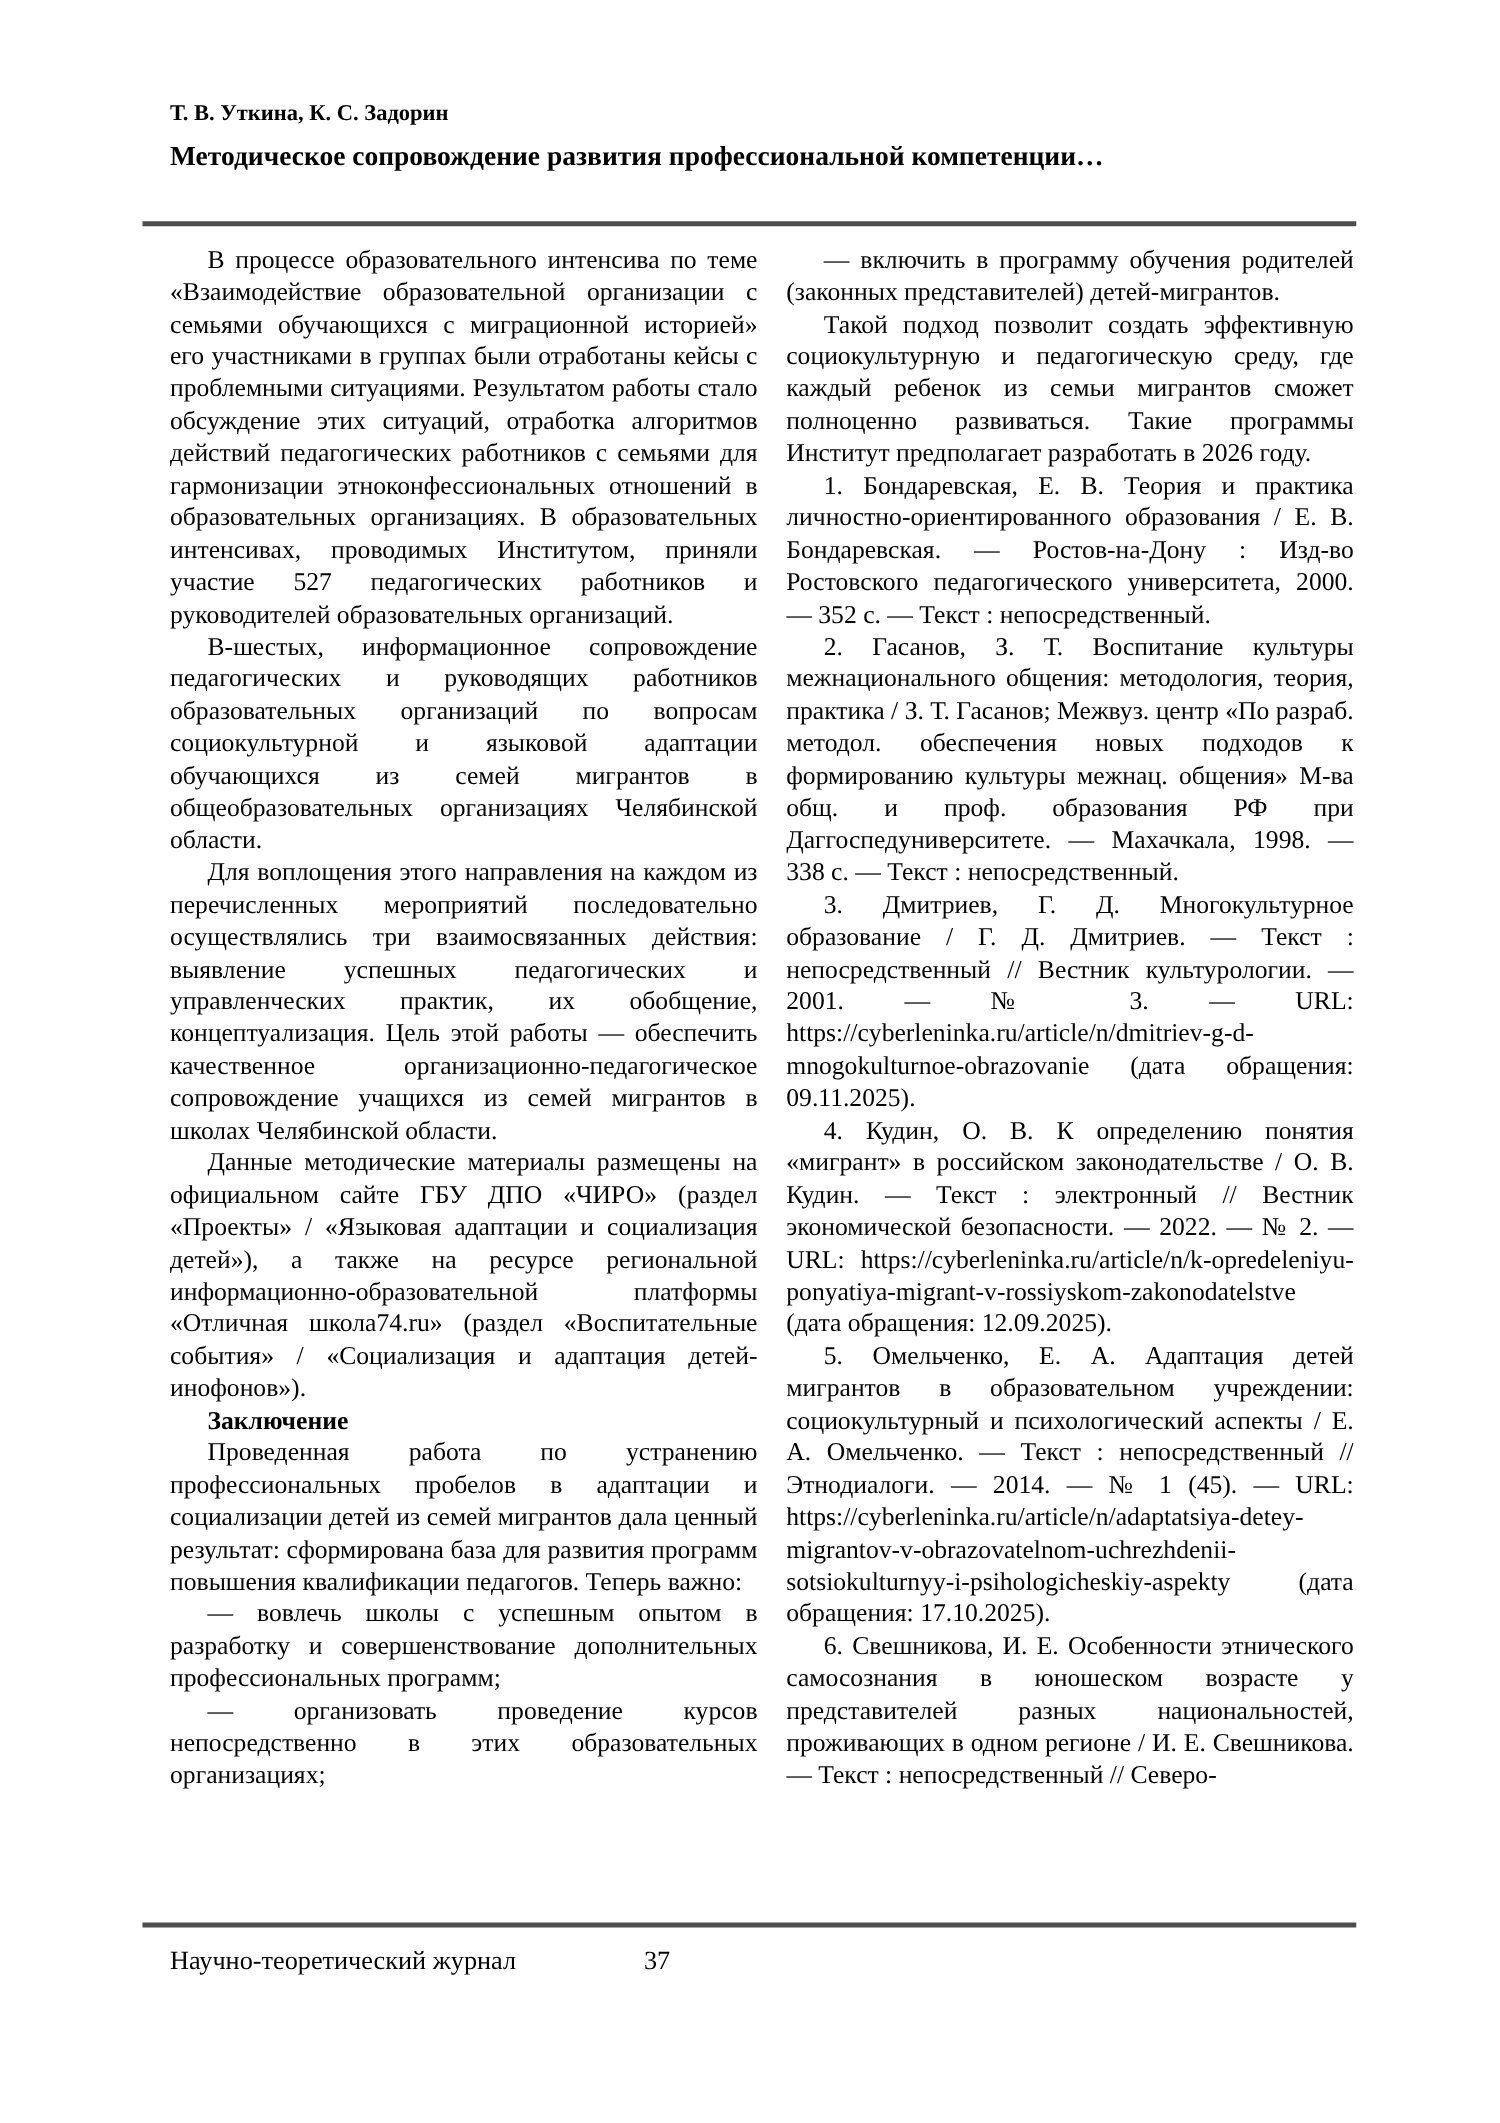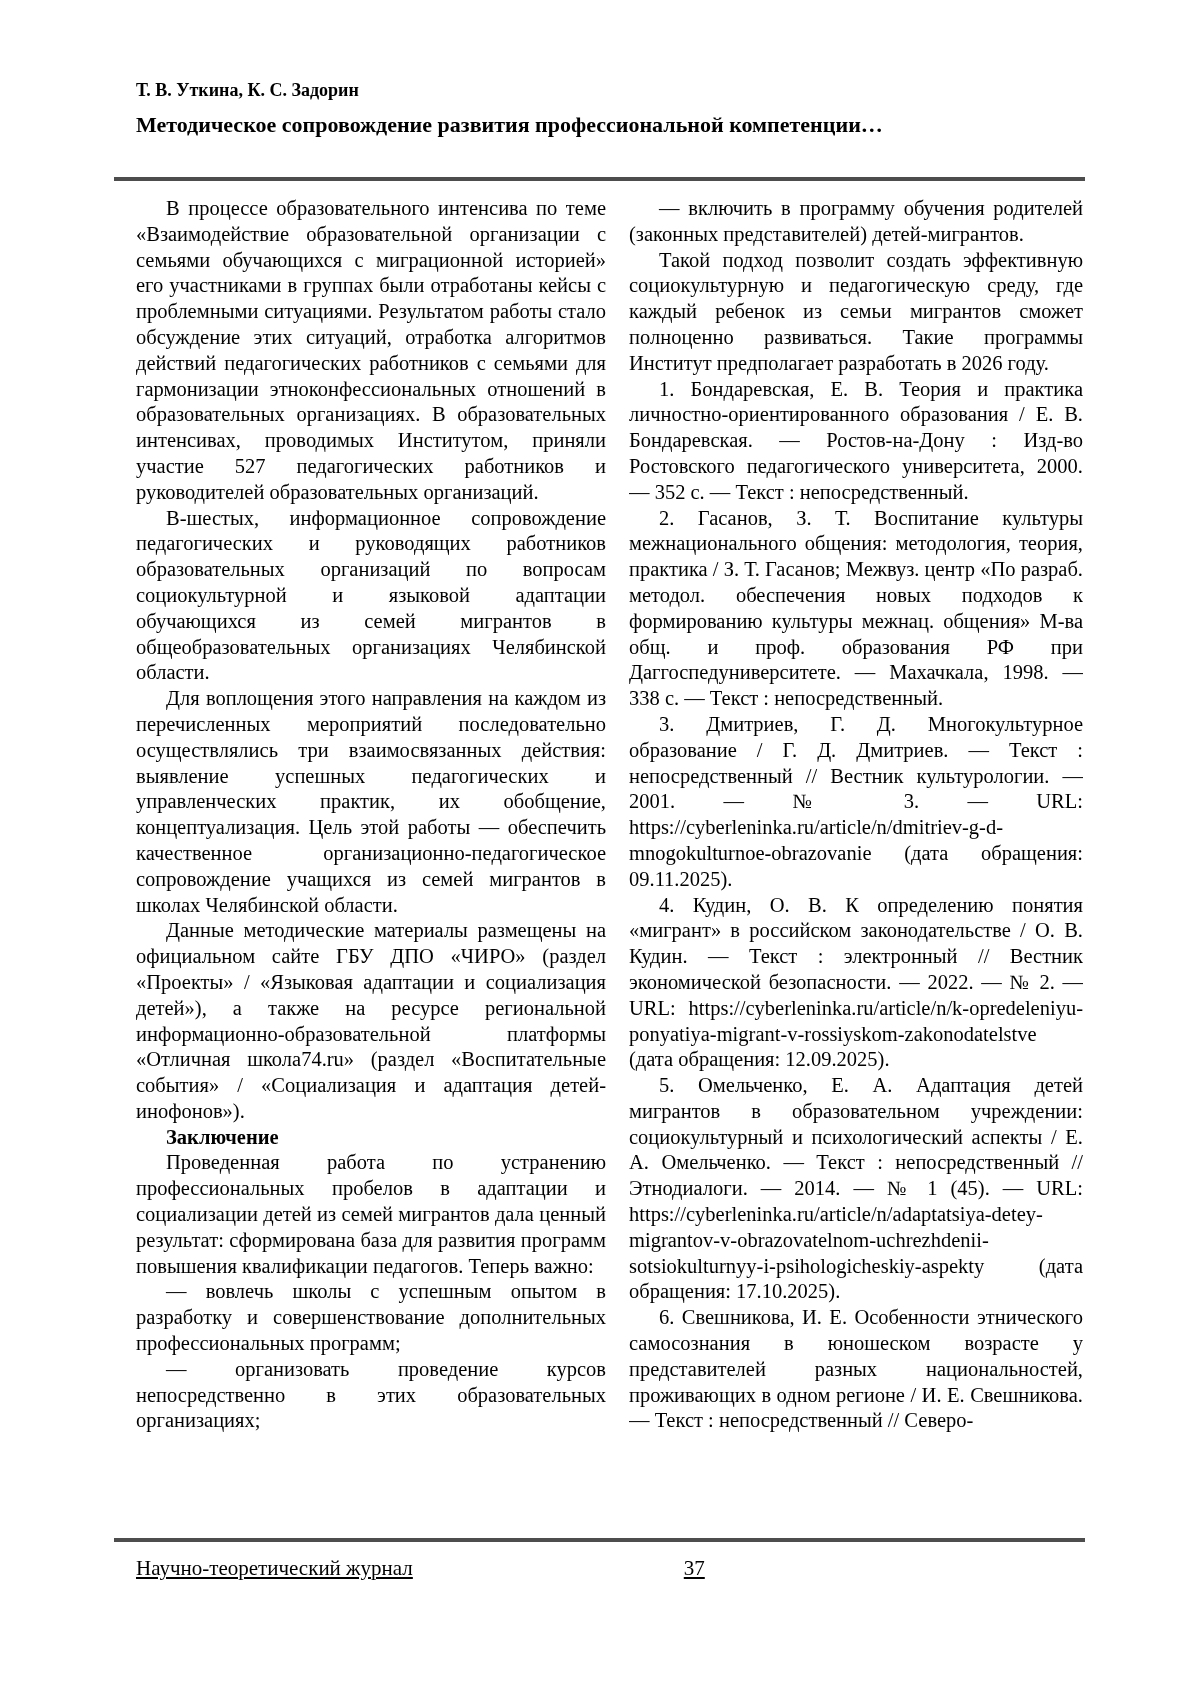--- a/index.html
+++ b/index.html
@@ -48,7 +48,7 @@
   
   .footer {
     position: absolute; left: 136px; top: 1556px; width: 948px;
-    font-size: 21px; display: flex; align-items: baseline; text-decoration: underline;
+    font-size: 21px; display: flex; align-items: baseline;
   }
   .footer .f-left  { flex: 0 0 40%; text-align: left; }
   .footer .f-mid   { flex: 0 0 20%; text-align: right; }

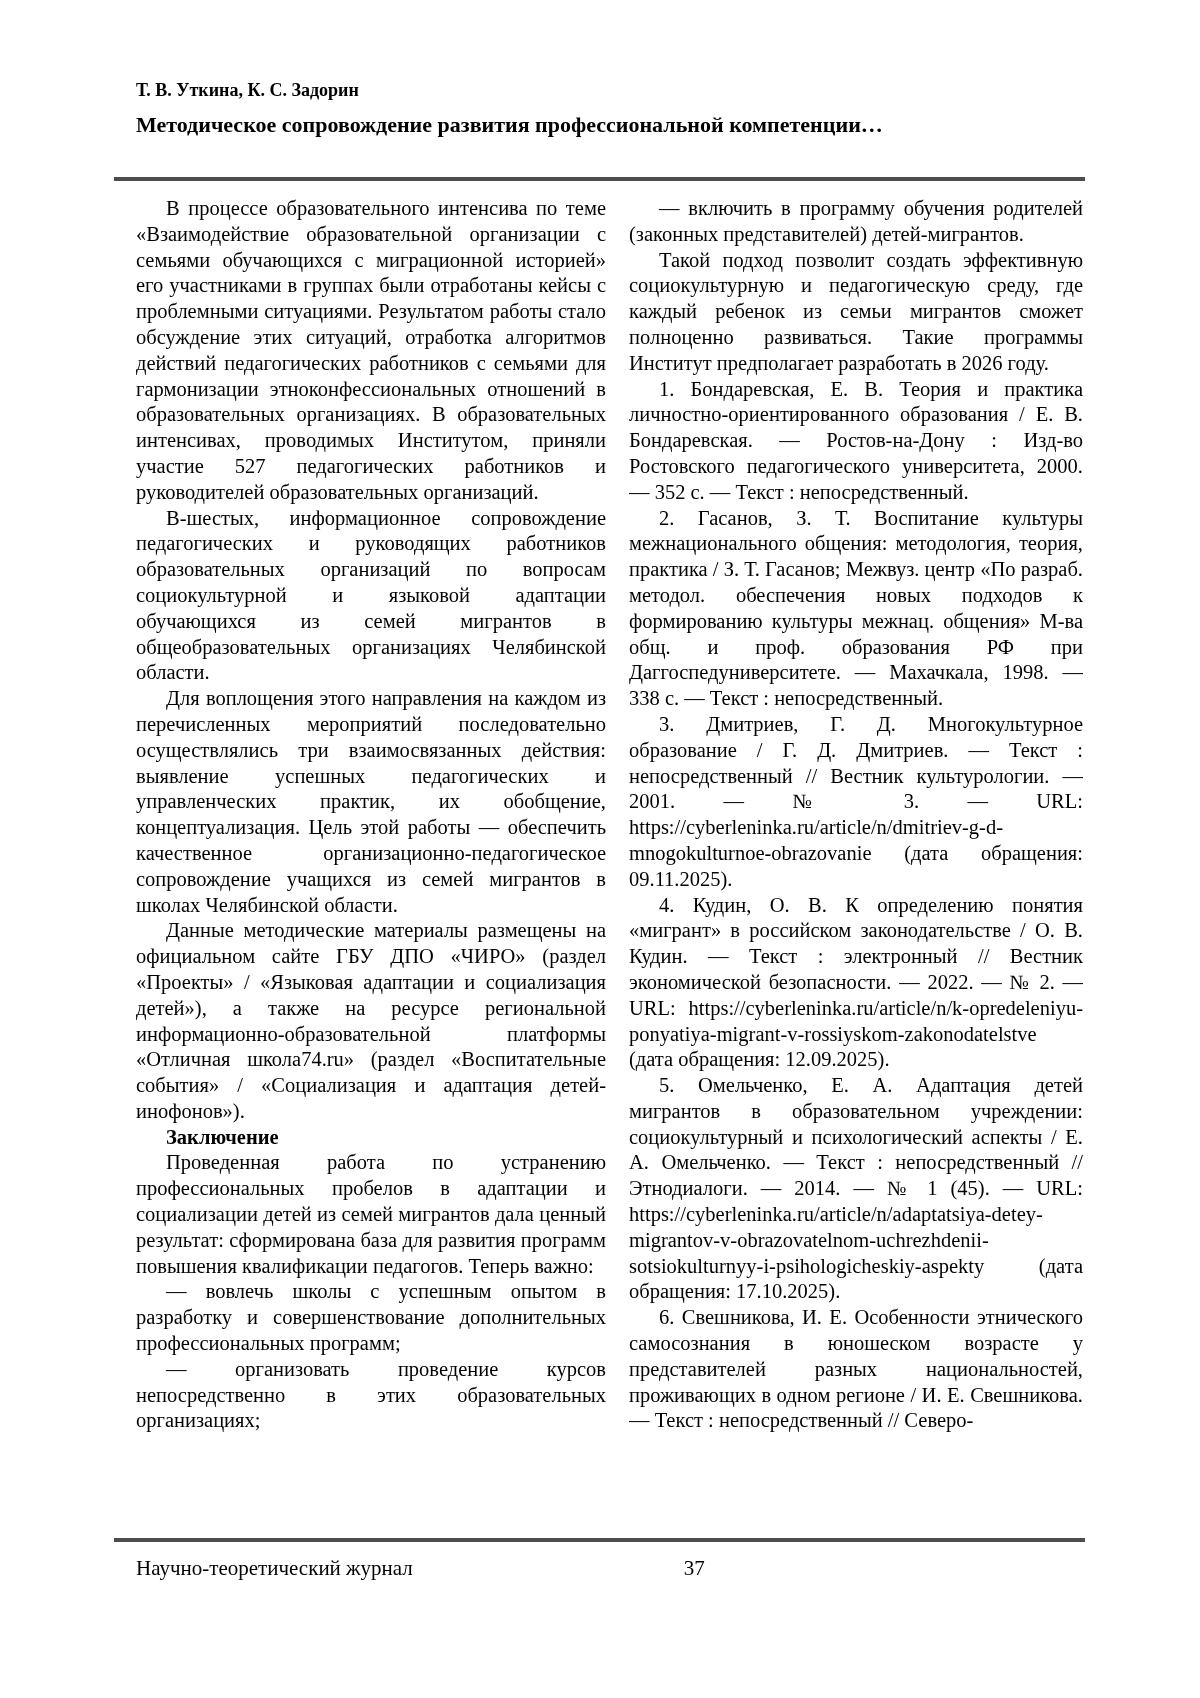--- a/index.html
+++ b/index.html
@@ -51,7 +51,7 @@
     font-size: 21px; display: flex; align-items: baseline;
   }
   .footer .f-left  { flex: 0 0 40%; text-align: left; }
-  .footer .f-mid   { flex: 0 0 20%; text-align: right; }
+  .footer .f-mid   { flex: 0 0 20%; text-align: left; }
   .footer .f-right { flex: 0 0 40%; text-align: right; }
 </style>
 </head>

